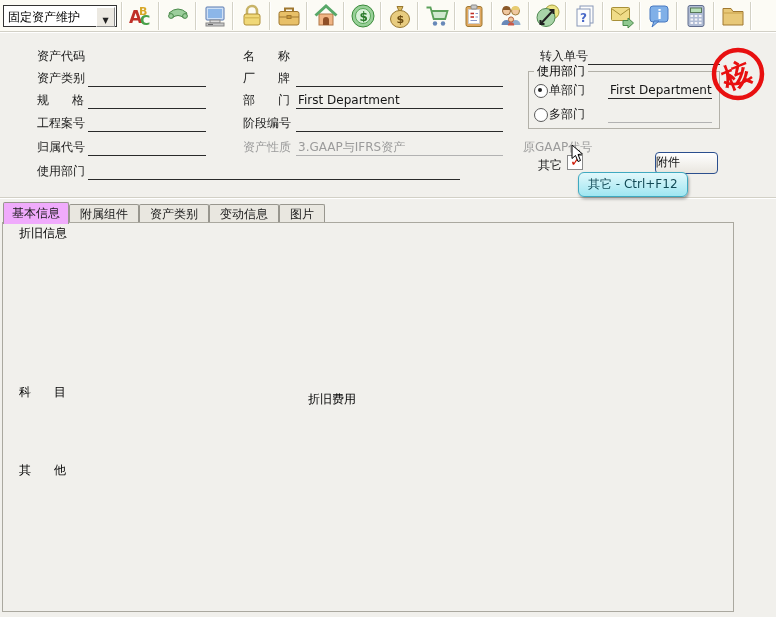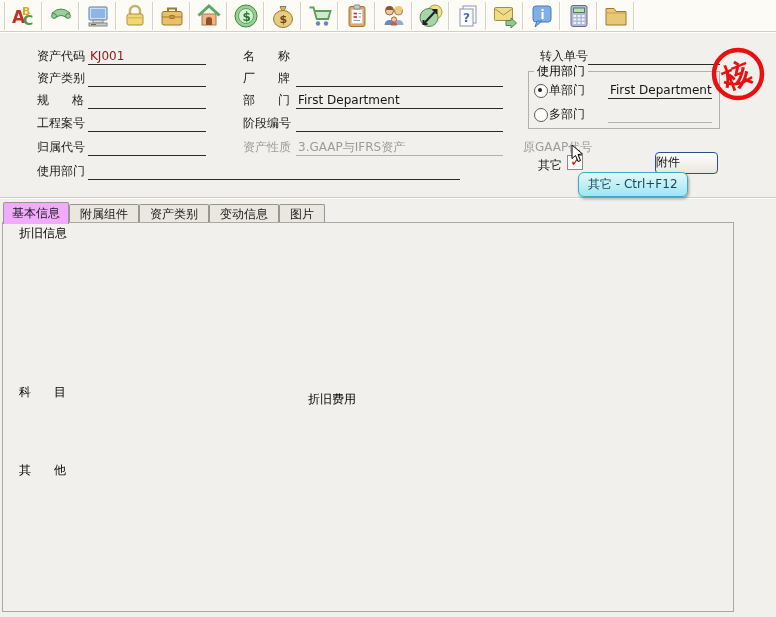--- a/index.html
+++ b/index.html
@@ -66,6 +66,10 @@
 <div class="screen">
 
   <div class="toolbar">
+    <div class="combo">
+      <span>固定资产维护</span>
+      <span class="combo-btn"></span>
+    </div>
     <div class="tsep"></div>
 
     <span class="ticon">

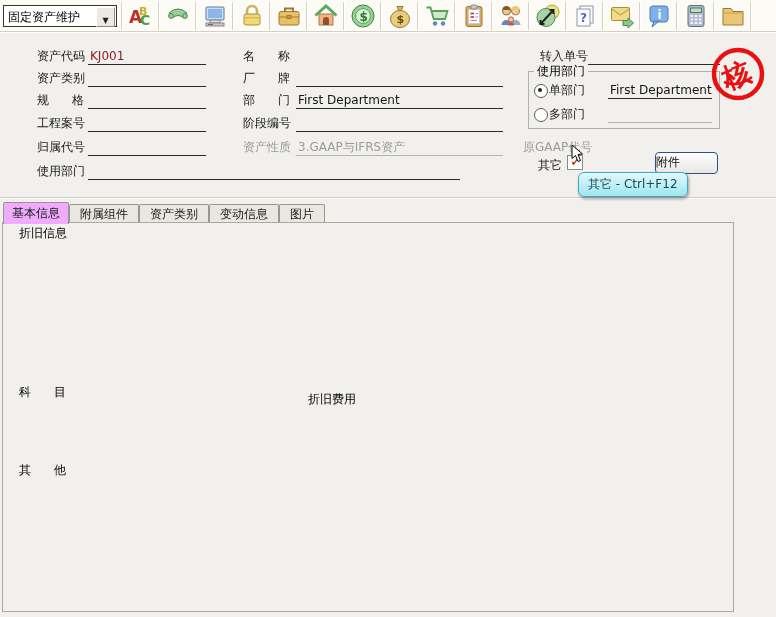--- a/index.html
+++ b/index.html
@@ -237,7 +237,6 @@
   <div class="hline" style="top:31px"></div>
 
   <div class="lbl" style="left:37px;top:48px">资产代码</div>
-  <div class="u maroon" style="left:88px;top:48px;width:118px">KJ001</div>
   <div class="lbl" style="left:243px;top:48px">名      称</div>
   <div class="lbl" style="left:540px;top:48px">转入单号</div>
   <div class="u" style="left:585px;top:48px;width:135px"></div>

